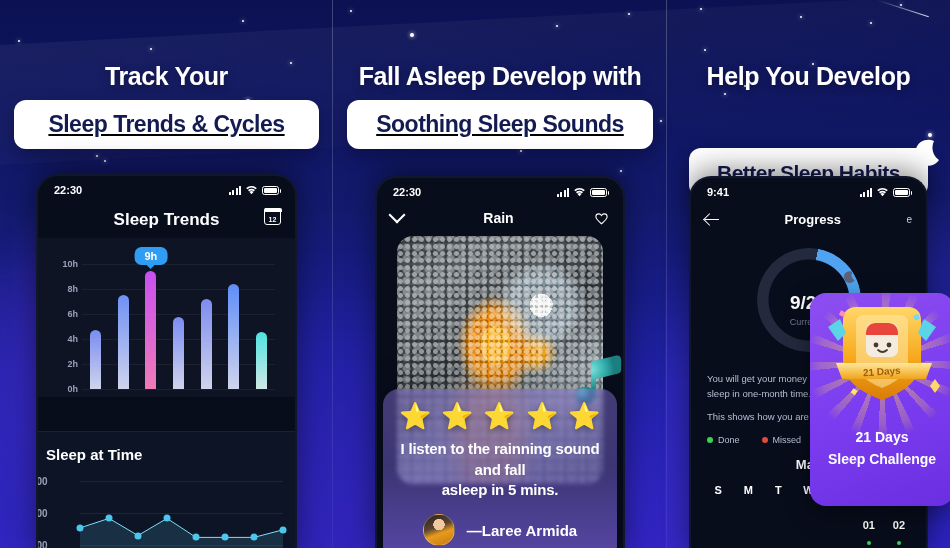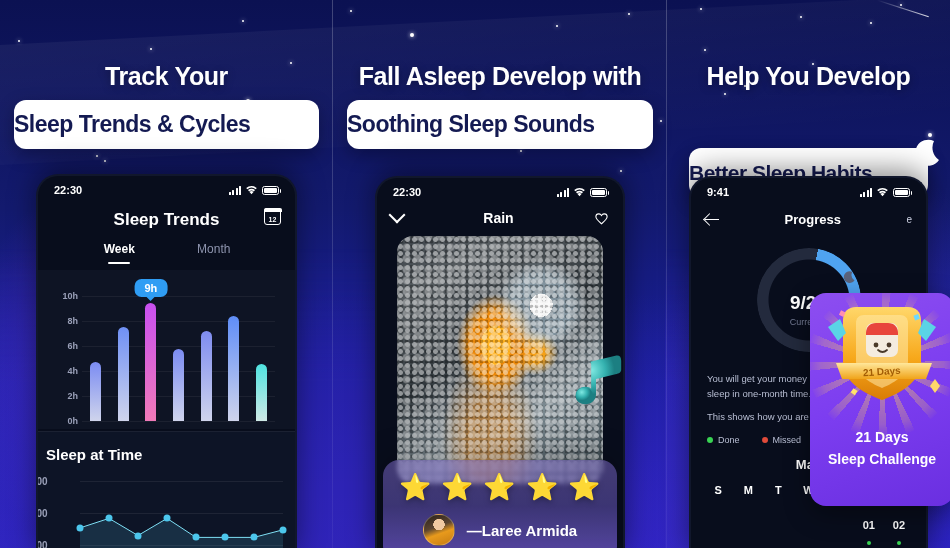--- a/index.html
+++ b/index.html
@@ -62,8 +62,9 @@
   .head-card {
     position:absolute; left:14px; right:14px; top:100px;
     background:#fff; border-radius:12px; height:49px;
-    display:flex; align-items:center; justify-content:flex-start;
+    display:flex; align-items:center; justify-content:center;
     box-shadow:0 6px 18px rgba(0,0,0,.3);
+    text-decoration:underline;
   }
   .head-card span { color:#141a52; font-size:23px; font-weight:bold; letter-spacing:-0.5px; white-space:nowrap; }
   .panel:nth-child(3) .head-card { left:22px; right:22px;margin-top:48px; }

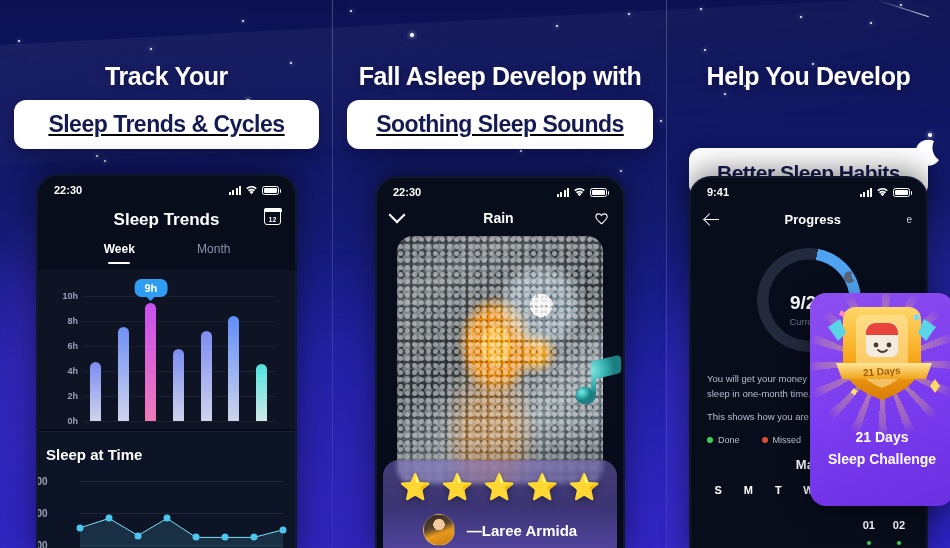--- a/index.html
+++ b/index.html
@@ -304,10 +304,6 @@
             </span>
         </div>
 
-        <div class="tabs">
-          <div class="tab active"><span>Week</span></div>
-          <div class="tab"><span>Month</span></div>
-        </div>
 
         <div class="chart-wrap">
           <div class="chart">

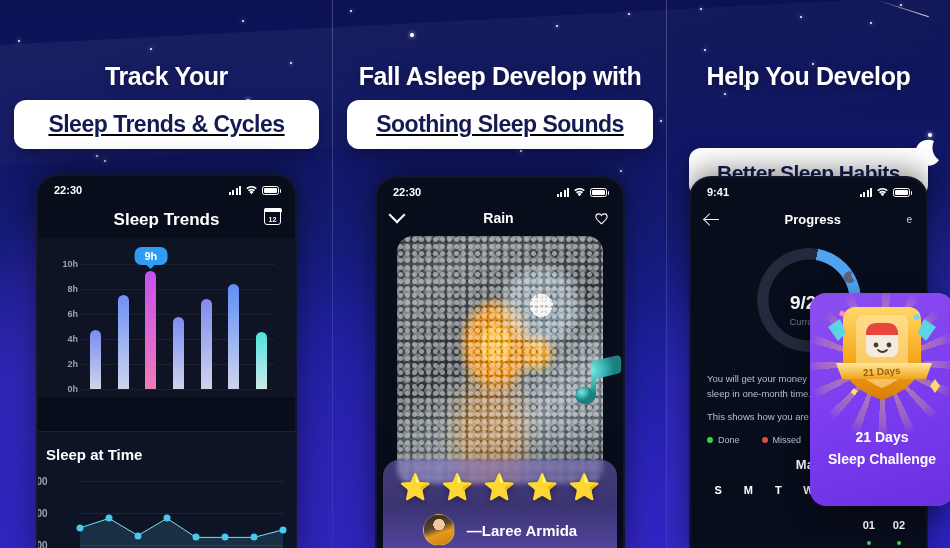--- a/index.html
+++ b/index.html
@@ -436,6 +436,10 @@
               <span>⭐</span>
               <span>⭐</span>
             </div>
+          <div class="rev-text">
+            <span>I listen to the rainning sound and fall</span><br>
+            <span>asleep in 5 mins.</span>
+          </div>
           <div class="rev-by">
             <span class="avatar"></span>
             <span class="rev-name">—Laree Armida</span>

